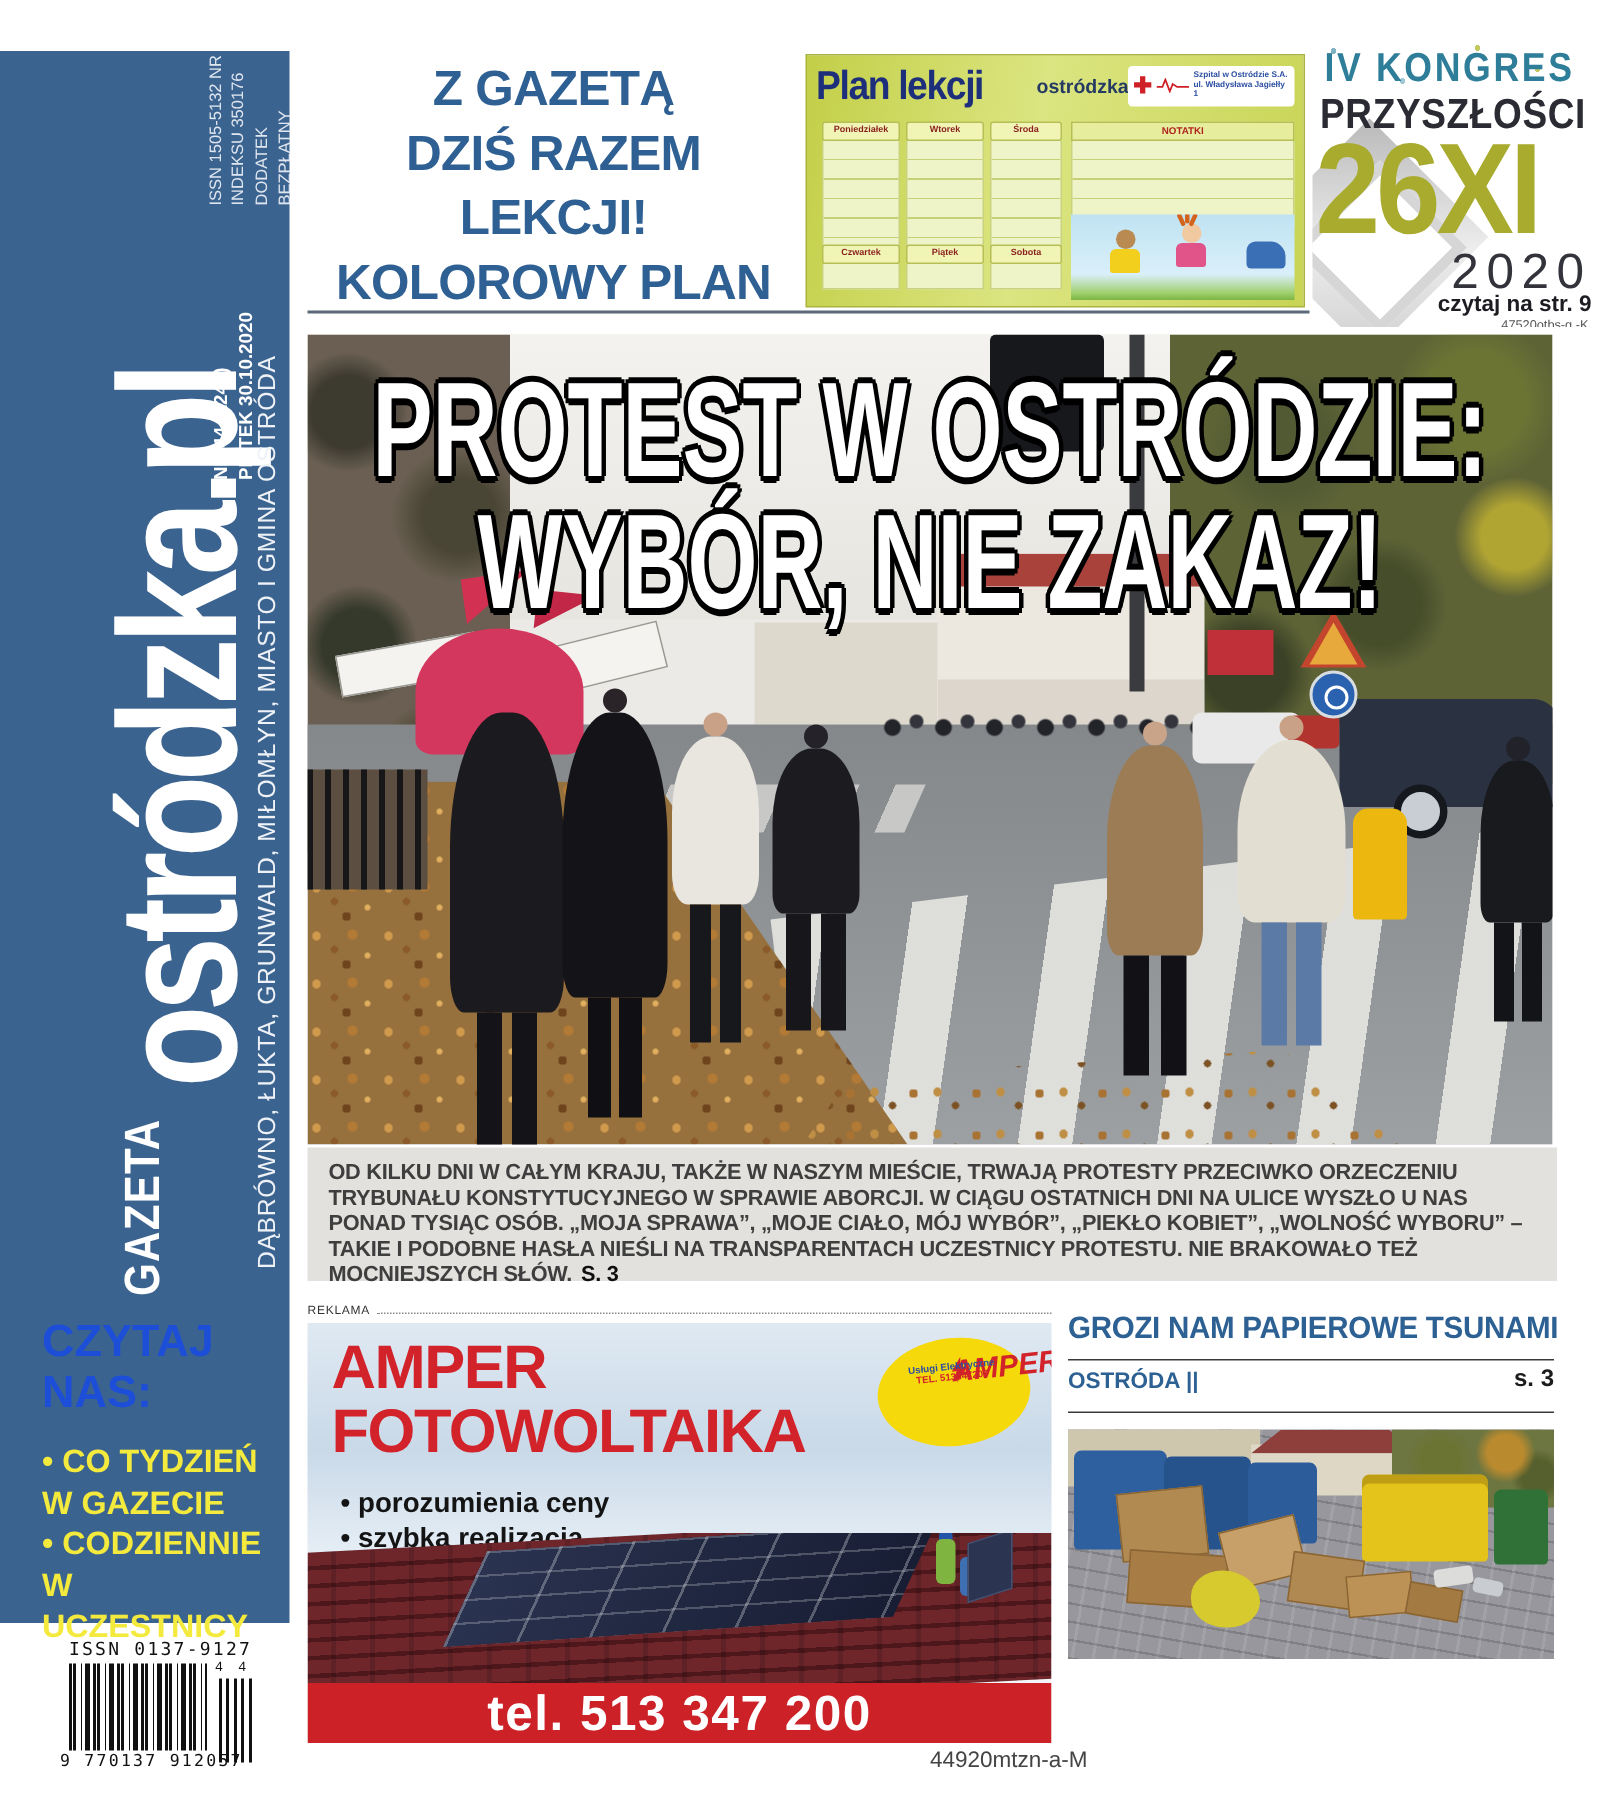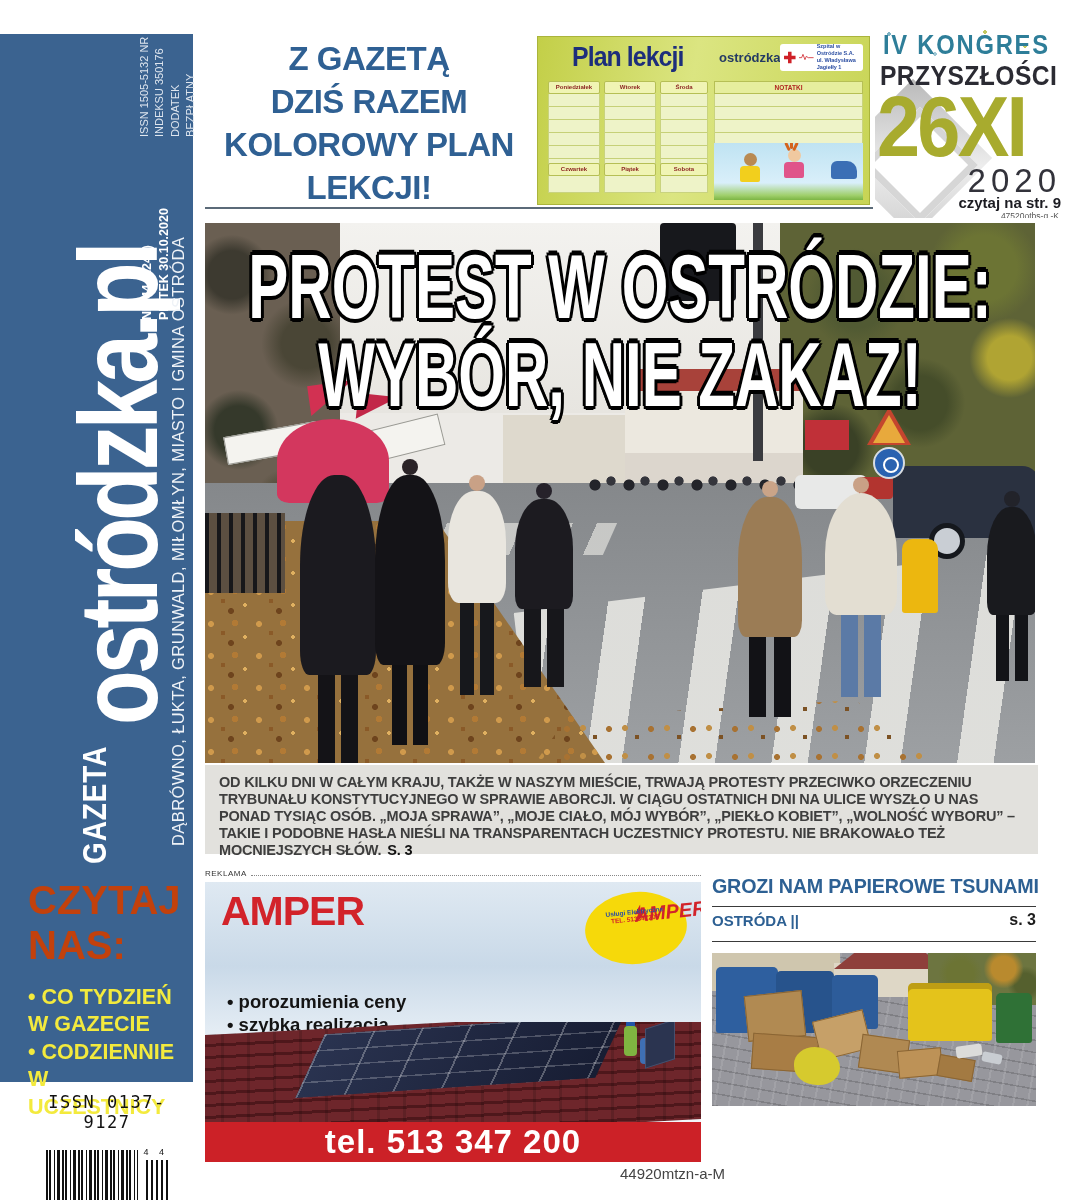--- a/index.html
+++ b/index.html
@@ -45,7 +45,7 @@
   
   .plan{position:absolute;left:537px;top:36px;width:333px;height:169px;
         background:linear-gradient(100deg,#c3cf48,#dbe581 45%,#c8d455);border:1px solid #aab43c;box-sizing:border-box;}
-  .pl-head{position:absolute;left:6px;top:3px;right:6px;height:34px;display:flex;align-items:center;margin-left:28px;}
+  .pl-head{position:absolute;left:6px;top:3px;right:6px;height:34px;display:flex;align-items:center;}
   .pl-title{font-size:27px;font-weight:800;color:#1d2e7b;letter-spacing:-1px;
             transform:scaleX(.92);transform-origin:left center;white-space:nowrap;}
   .pl-brand{font-size:13px;font-weight:700;color:#243a63;margin-left:26px;}

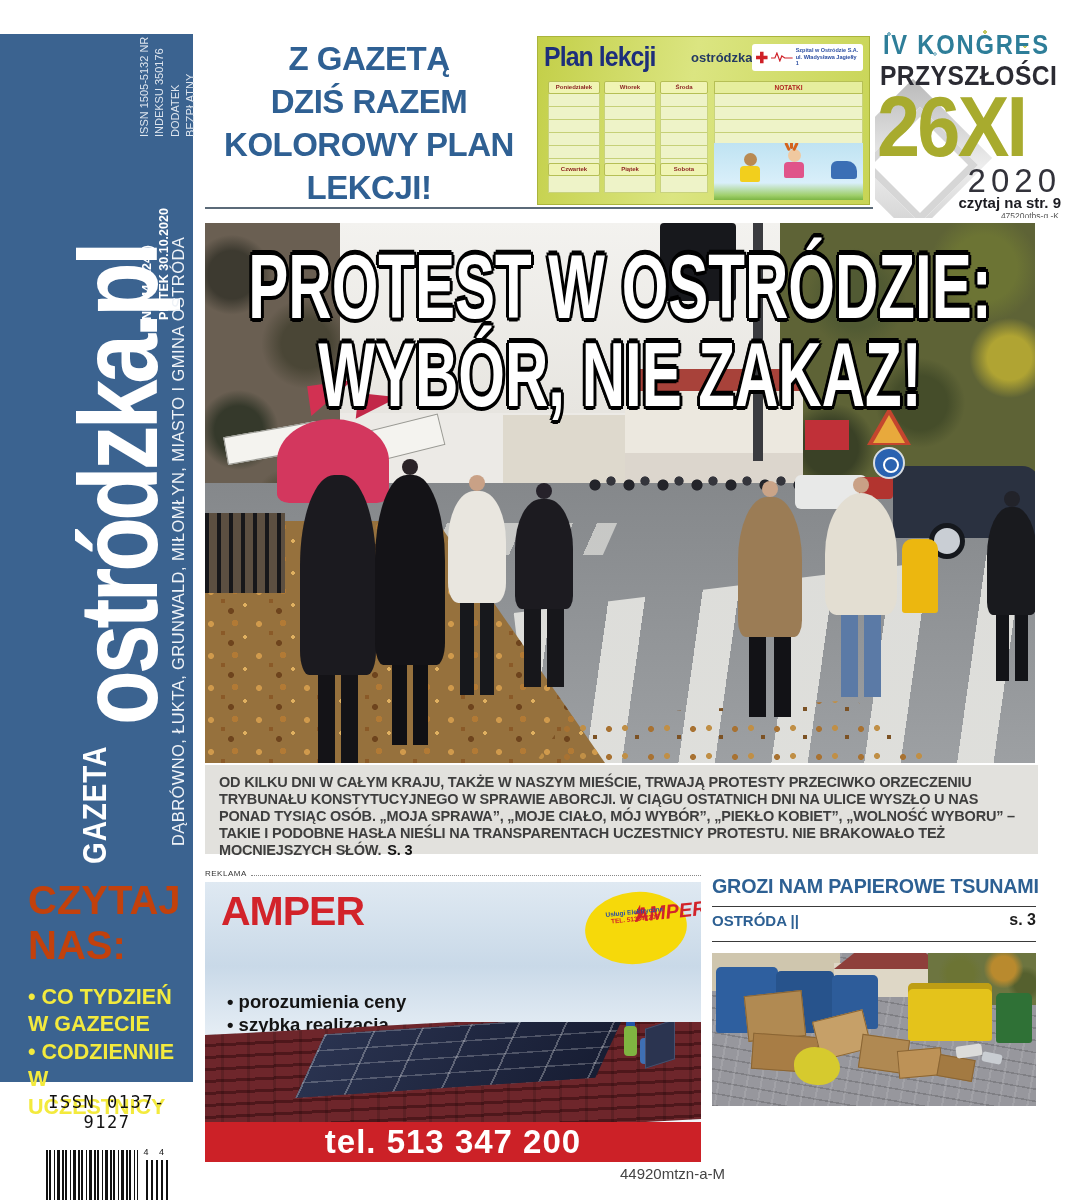--- a/index.html
+++ b/index.html
@@ -273,8 +273,8 @@
   <div class="promo">
     <div>Z GAZETĄ</div>
     <div>DZIŚ RAZEM</div>
+    <div>LEKCJI!</div>
     <div>KOLOROWY PLAN</div>
-    <div>LEKCJI!</div>
   </div>
   <div class="top-rule"></div>
 

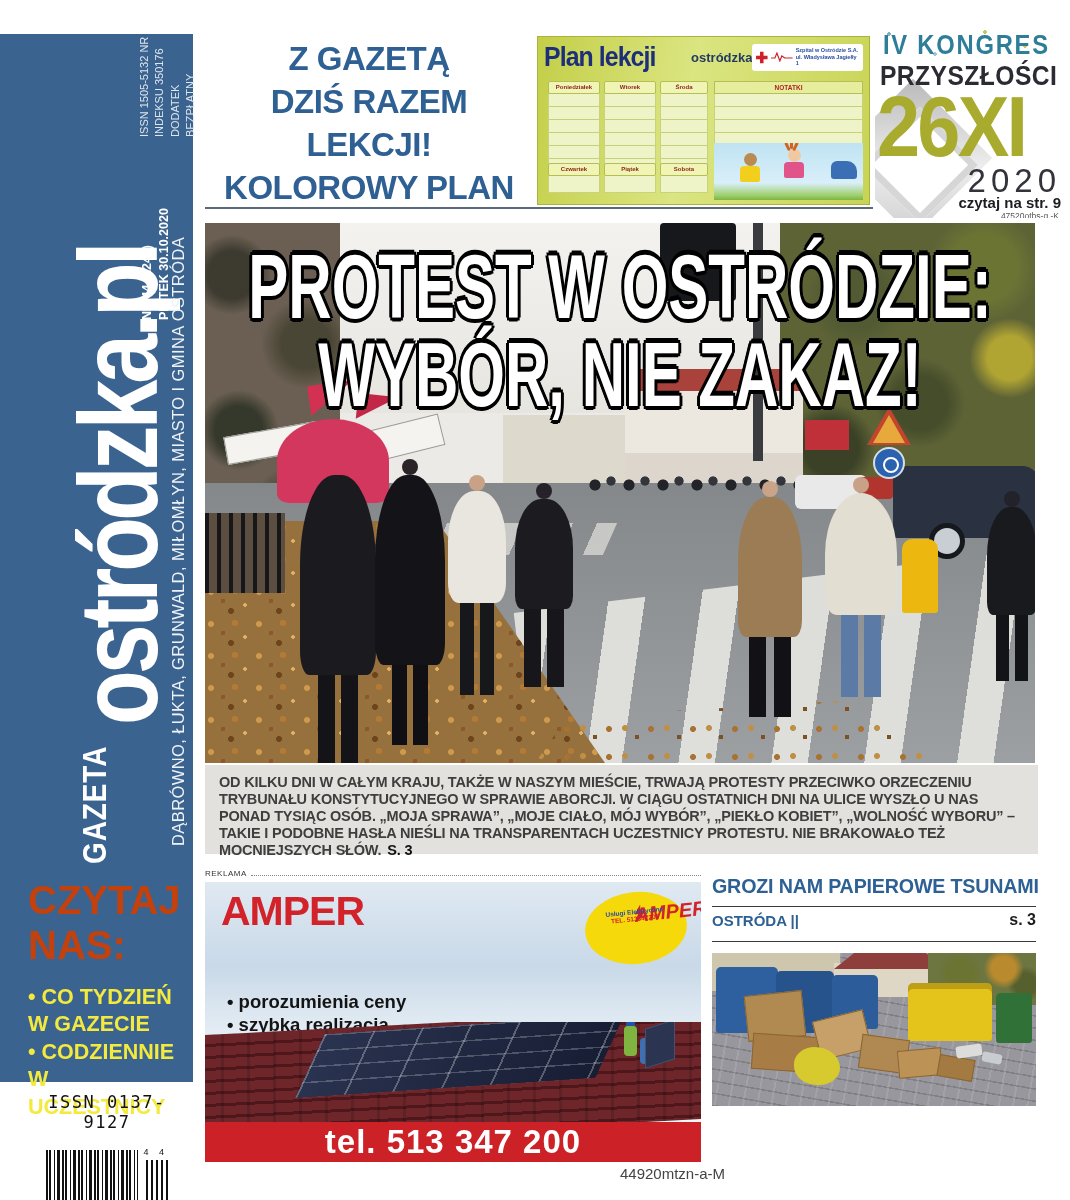--- a/index.html
+++ b/index.html
@@ -20,7 +20,7 @@
   .m-tagline{position:absolute;left:236px;top:169px;font-size:16.5px;letter-spacing:.4px;
              white-space:nowrap;color:#eef2f7;}
   .czytaj{position:absolute;left:28px;top:878px;width:150px;}
-  .czytaj-title{color:#c2410c;font-weight:700;font-size:40px;line-height:1.12;width:130px;}
+  .czytaj-title{color:#1d4ed8;font-weight:700;font-size:30px;line-height:1.12;width:130px;}
   .czytaj-items{margin-top:16px;color:#f3ea3d;font-weight:700;font-size:21.5px;line-height:1.28;}
 
   

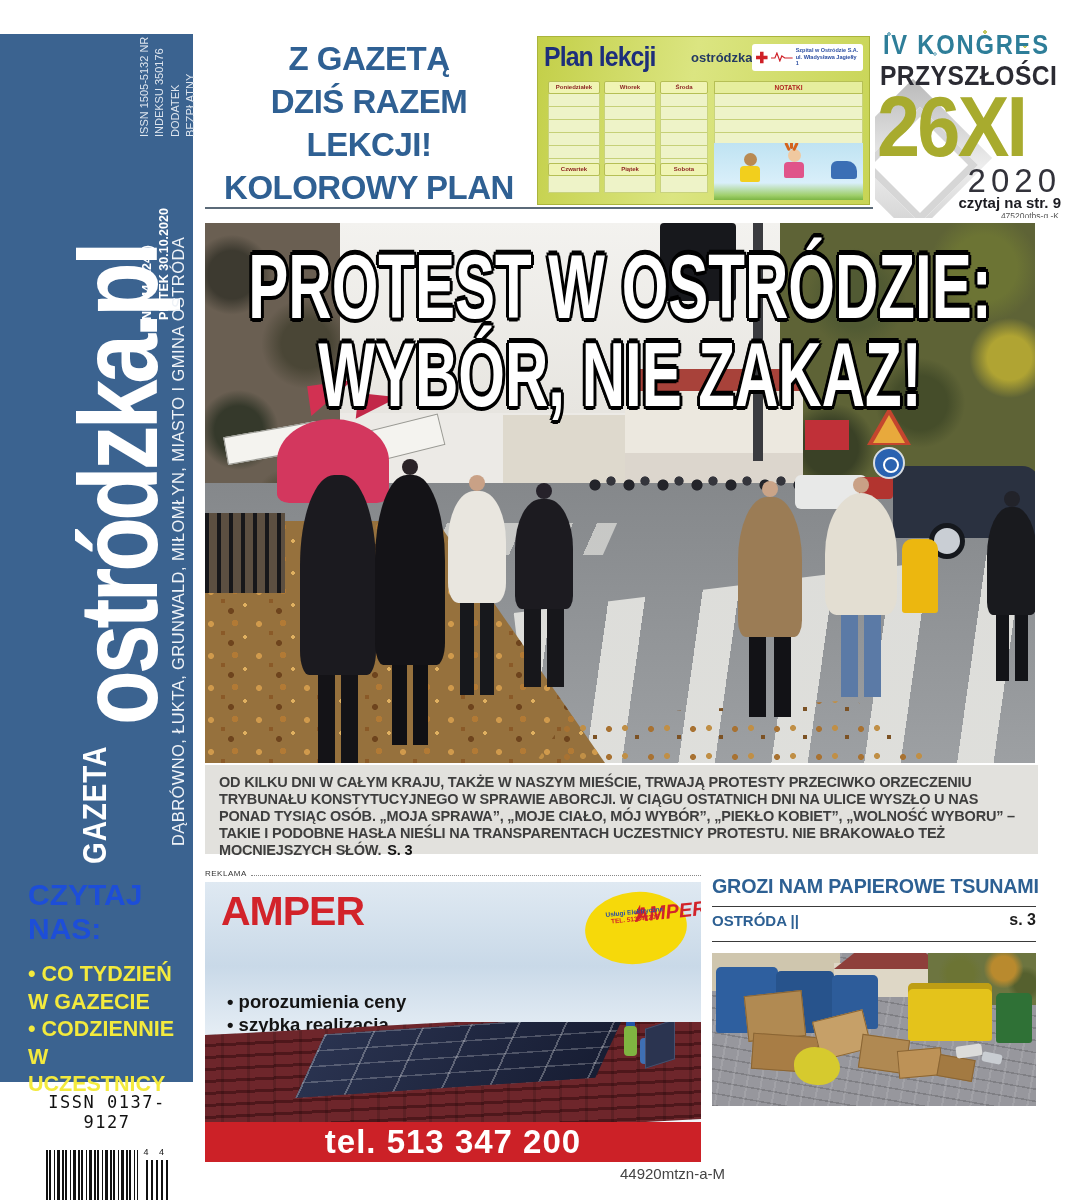--- a/index.html
+++ b/index.html
@@ -431,6 +431,7 @@
   <div class="ad">
     <div class="ad-title">
       <div style="position:relative;">AMPER</div>
+      <div style="position:relative;">FOTOWOLTAIKA</div>
     </div>
     <div class="ad-bullets">
       <div>• porozumienia ceny</div>

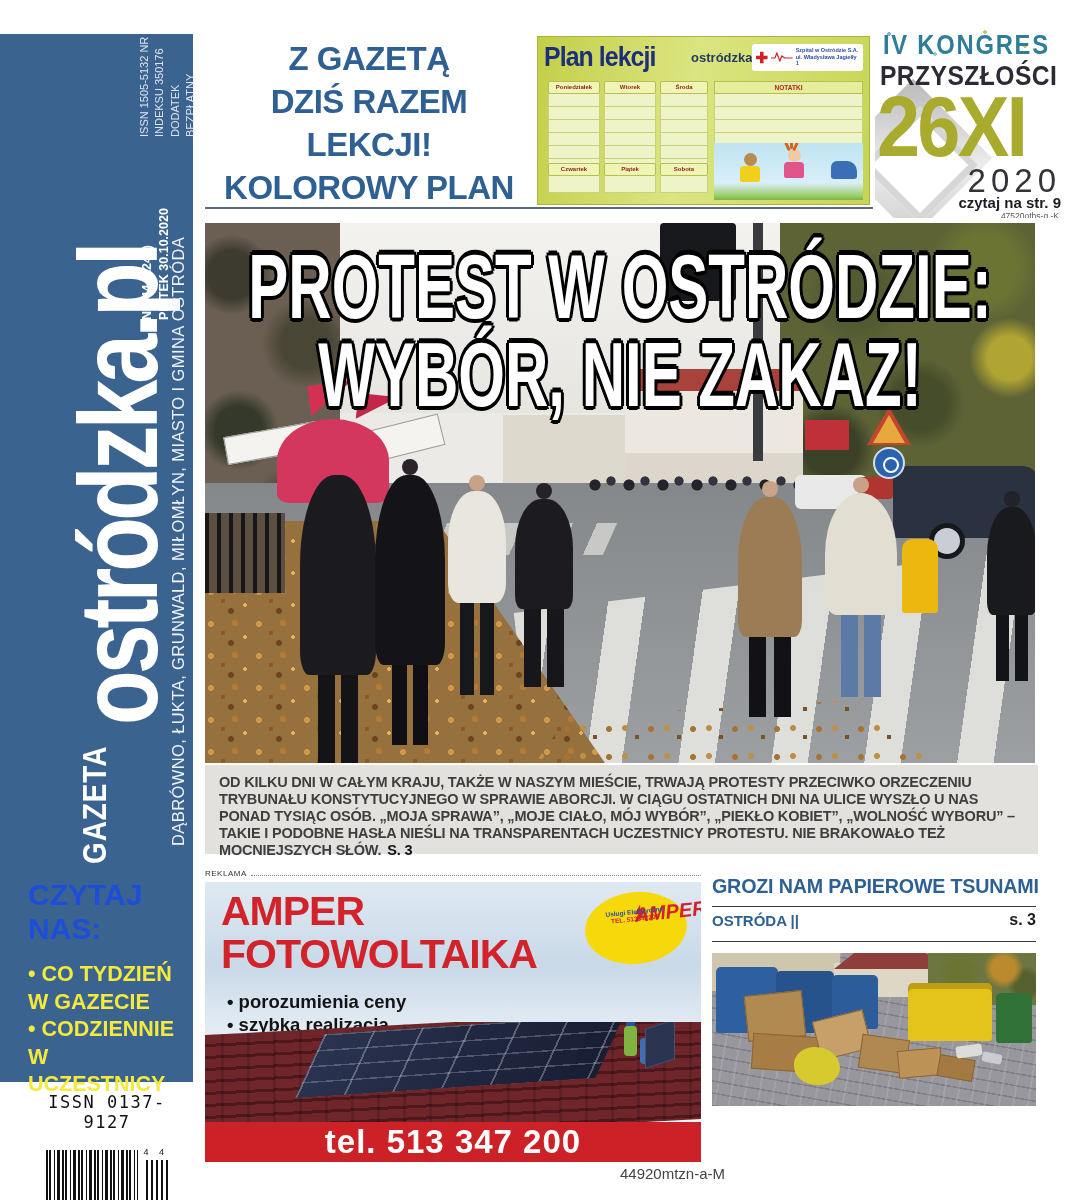--- a/index.html
+++ b/index.html
@@ -25,8 +25,8 @@
 
   
   .bc{position:absolute;left:40px;top:1092px;width:134px;}
-  .bc-issn{font-family:"DejaVu Sans Mono",monospace;font-size:17px;letter-spacing:1.5px;
-           text-align:center;color:#111;margin-bottom:18px;}
+  .bc-issn{font-family:"DejaVu Sans Mono",monospace;font-size:12px;letter-spacing:1.5px;
+           text-align:center;color:#111;margin-bottom:3px;}
   .bc-wrap{position:relative;height:78px;}
   .bc-main{position:absolute;left:6px;top:0;width:92px;height:58px;
     background:repeating-linear-gradient(90deg,#111 0 2px,#fff 2px 3px,#111 3px 5px,#fff 5px 8px,

